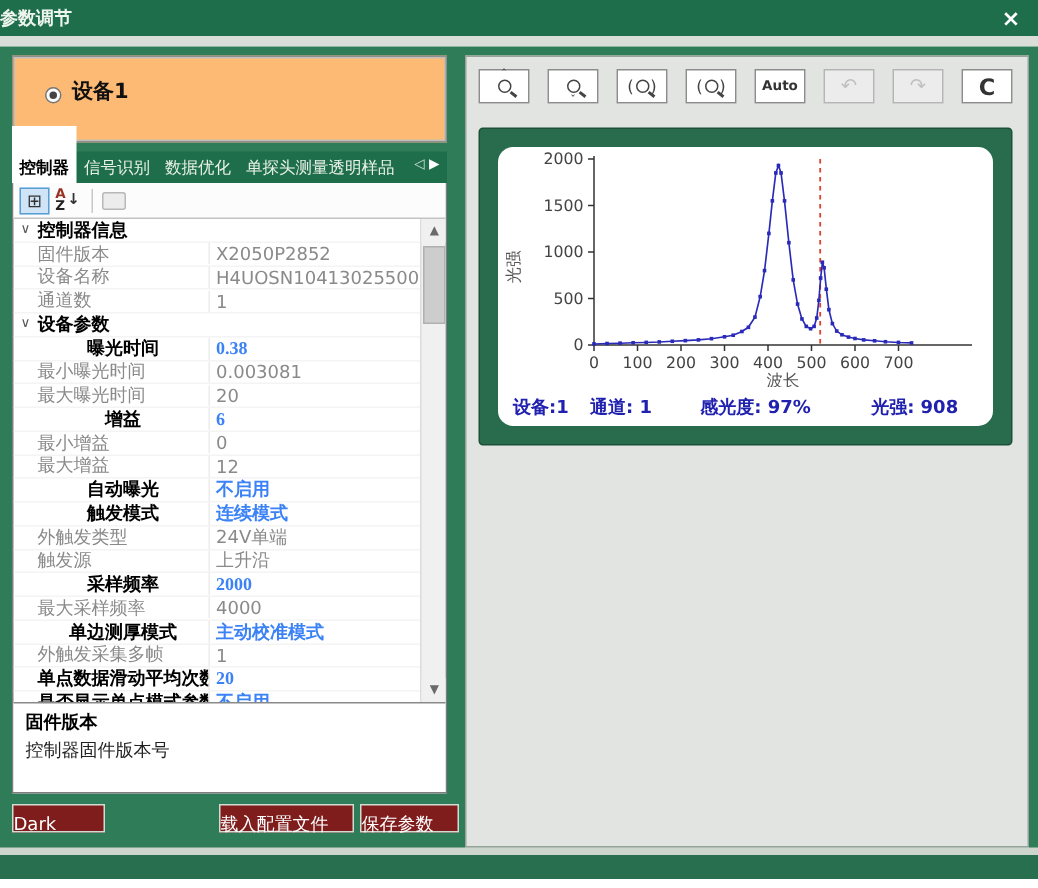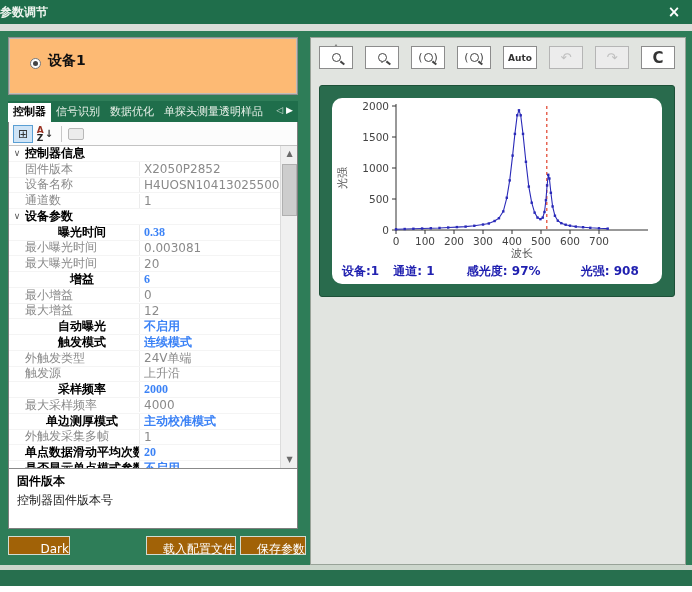--- a/index.html
+++ b/index.html
@@ -24,7 +24,7 @@
   .device-label{position:absolute;left:39px;top:14px;font-size:14px;font-weight:bold;color:#111;}
   
   .tabbar{margin-top:6px;height:21px;background:#1f6e4b;display:flex;align-items:flex-end;position:relative;}
-  .tab{font-size:11px;color:#e9f1e9;padding:1px 5px 3px 5px;cursor:pointer;white-space:nowrap;}
+  .tab{font-size:11px;color:#e9f1e9;padding:20px 5px 3px 5px;cursor:pointer;white-space:nowrap;}
   .tab.selected{background:#ffffff;color:#000;font-weight:bold;}
   .tab-arrows{position:absolute;right:2px;top:4px;font-size:9px;color:#ffffff;letter-spacing:3px;}
   .tab-arrows .dim{opacity:.75;}

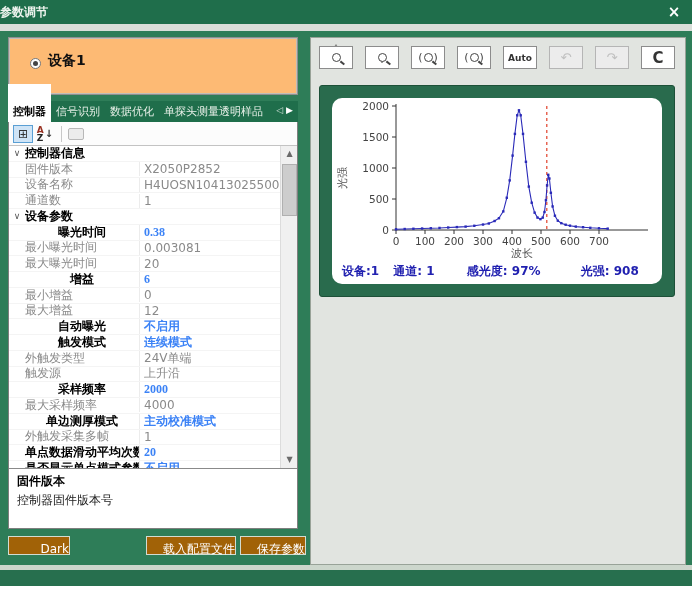--- a/index.html
+++ b/index.html
@@ -63,8 +63,8 @@
   .desc .dtext{font-size:12px;color:#222;margin-top:2px;}
   
   .footer-btns{position:relative;margin-top:7px;height:27px;}
-  .gbtn{position:absolute;top:0;height:19px;background:#a16207;border:1px solid #d2dcd2;color:#ffffff;
-        font-size:12px;text-align:right;line-height:25px;cursor:pointer;font-family:"DejaVu Sans",sans-serif;}
+  .gbtn{position:absolute;top:0;height:19px;background:#7f1d1d;border:1px solid #d2dcd2;color:#ffffff;
+        font-size:12px;text-align:left;line-height:25px;cursor:pointer;font-family:"DejaVu Sans",sans-serif;}
   .btn-dark{left:0;width:62px;}
   .btn-load{left:138px;width:90px;}
   .btn-save{left:232px;width:66px;}

